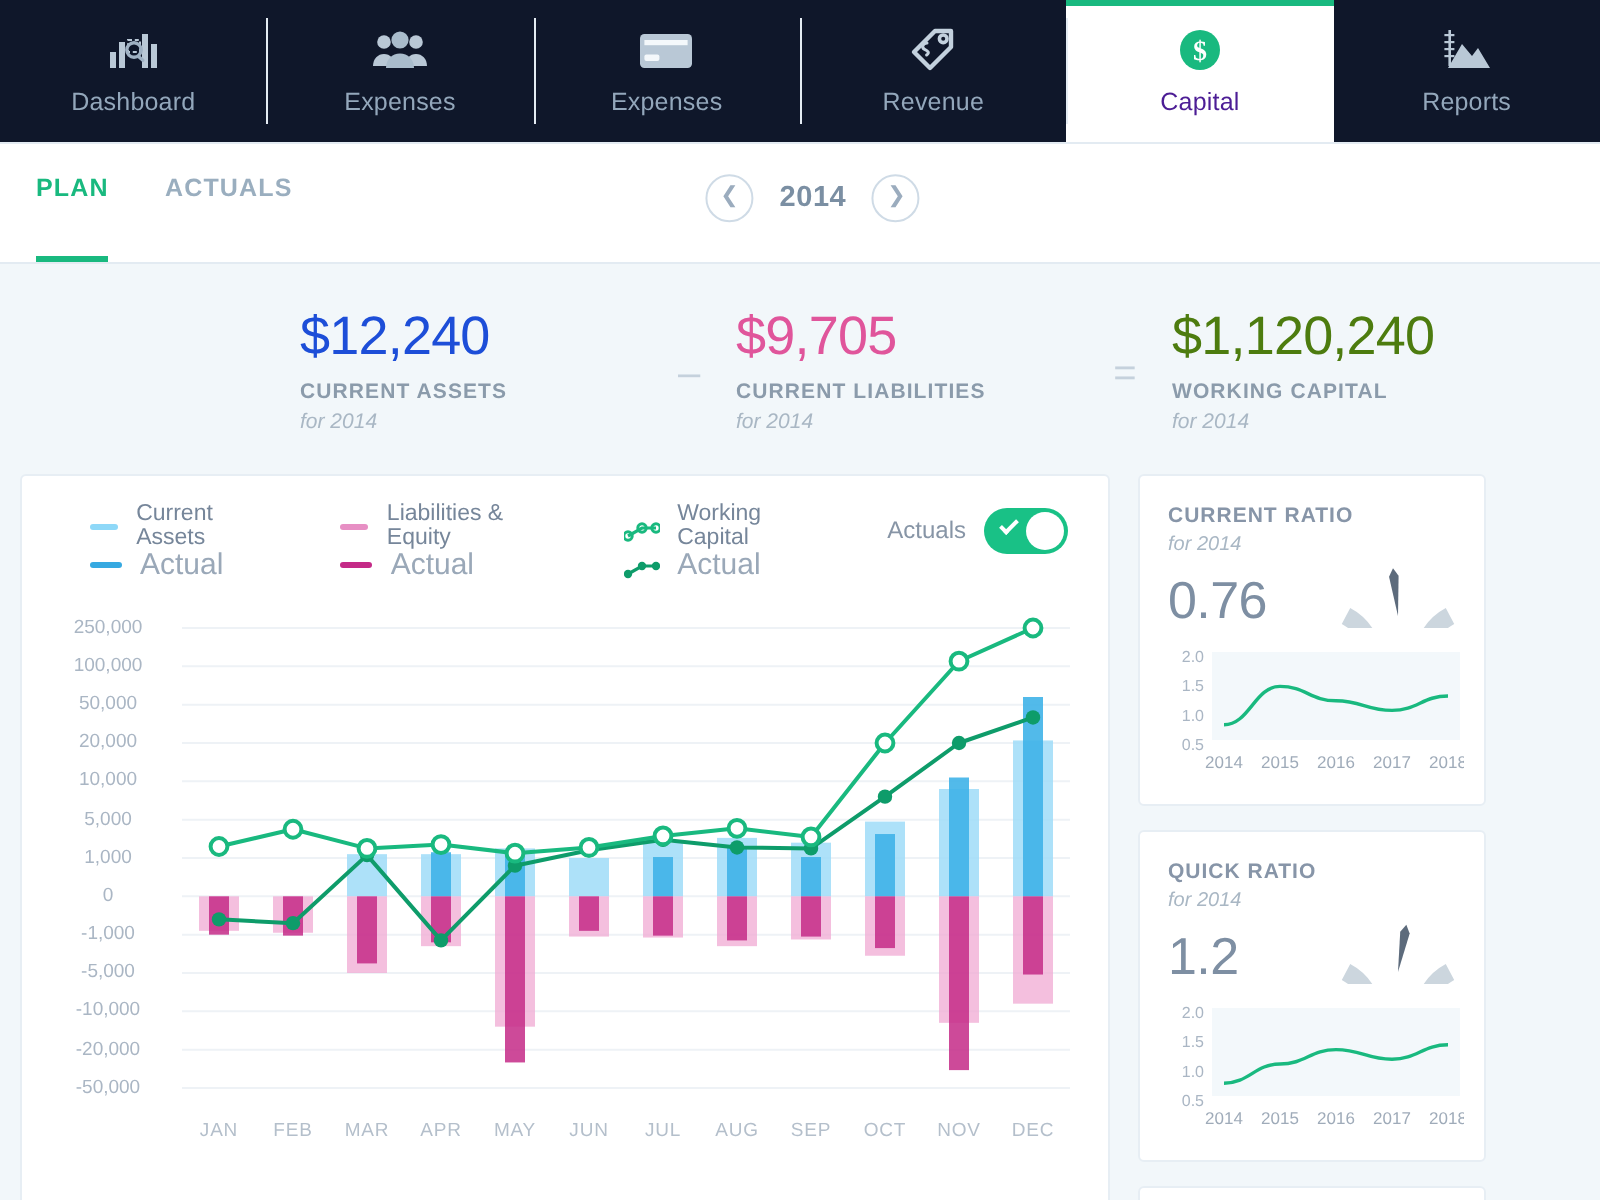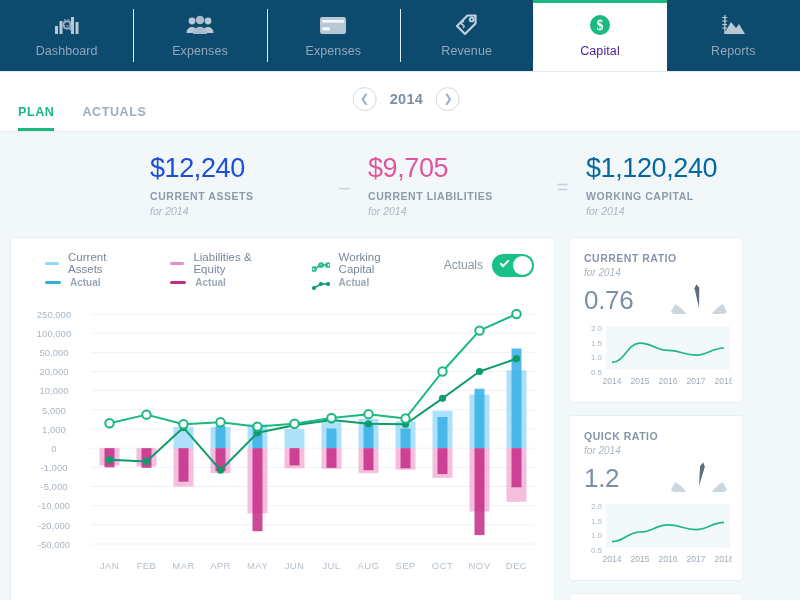--- a/index.html
+++ b/index.html
@@ -28,7 +28,7 @@
     gap: 7px;
     position: relative;
     cursor: pointer;
-    background: #0c4a6e;
+    background: #0f172a;
   }
   .nav-item + .nav-item::before {
     content: "";

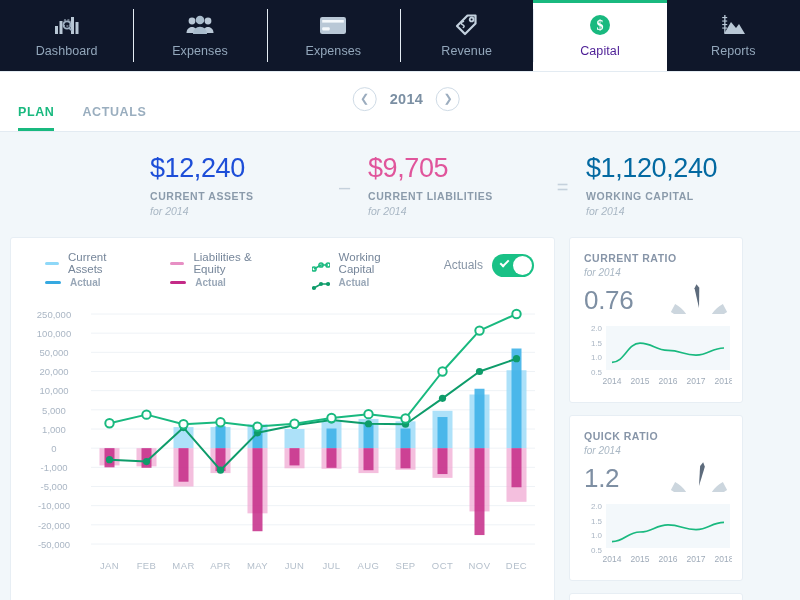--- a/index.html
+++ b/index.html
@@ -72,7 +72,7 @@
     font-weight: bold;
     letter-spacing: .6px;
     color: #9aaebf;
-    padding-bottom: 9px;
+    padding-bottom: 27px;
     cursor: pointer;
     border-bottom: 3px solid transparent;
   }

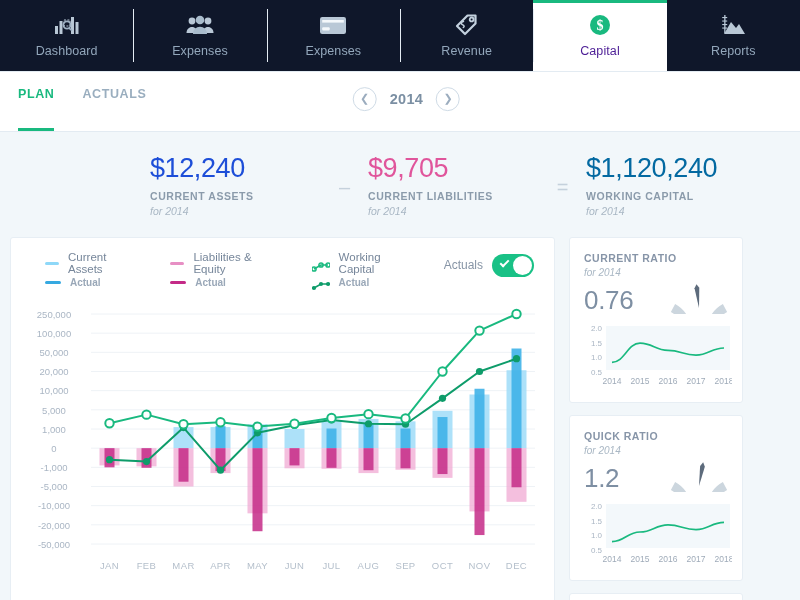--- a/index.html
+++ b/index.html
@@ -295,7 +295,7 @@
   </div>
   <div class="sum-op">=</div>
   <div class="sum-block">
-    <div class="sum-val" style="color:#0369a1">$1,120,240</div>
+    <div class="sum-val" style="color:#4d7c0f">$1,120,240</div>
     <div class="sum-lbl">WORKING CAPITAL</div>
     <div class="sum-sub">for 2014</div>
   </div>

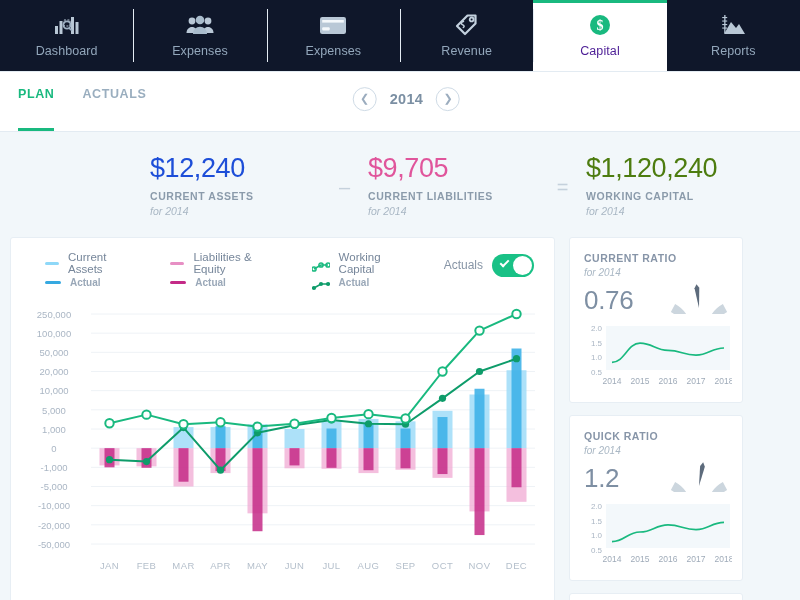--- a/index.html
+++ b/index.html
@@ -134,7 +134,7 @@
   .leg-row { display: flex; align-items: center; gap: 9px; height: 19px; }
   .leg-swatch { width: 16px; height: 3px; border-radius: 2px; display: block; }
   .leg-name { font-size: 11.5px; color: #76869a; }
-  .leg-row.sub .leg-name { font-size: 10px; color: #9aa8b8; font-weight: bold; }
+  .leg-row.sub .leg-name { font-size: 15px; color: #9aa8b8; }
   .leg-mark { width: 18px; height: 11px; }
 
   .toggle-wrap { margin-left: auto; display: flex; align-items: center; gap: 9px; padding-right: 4px; }

